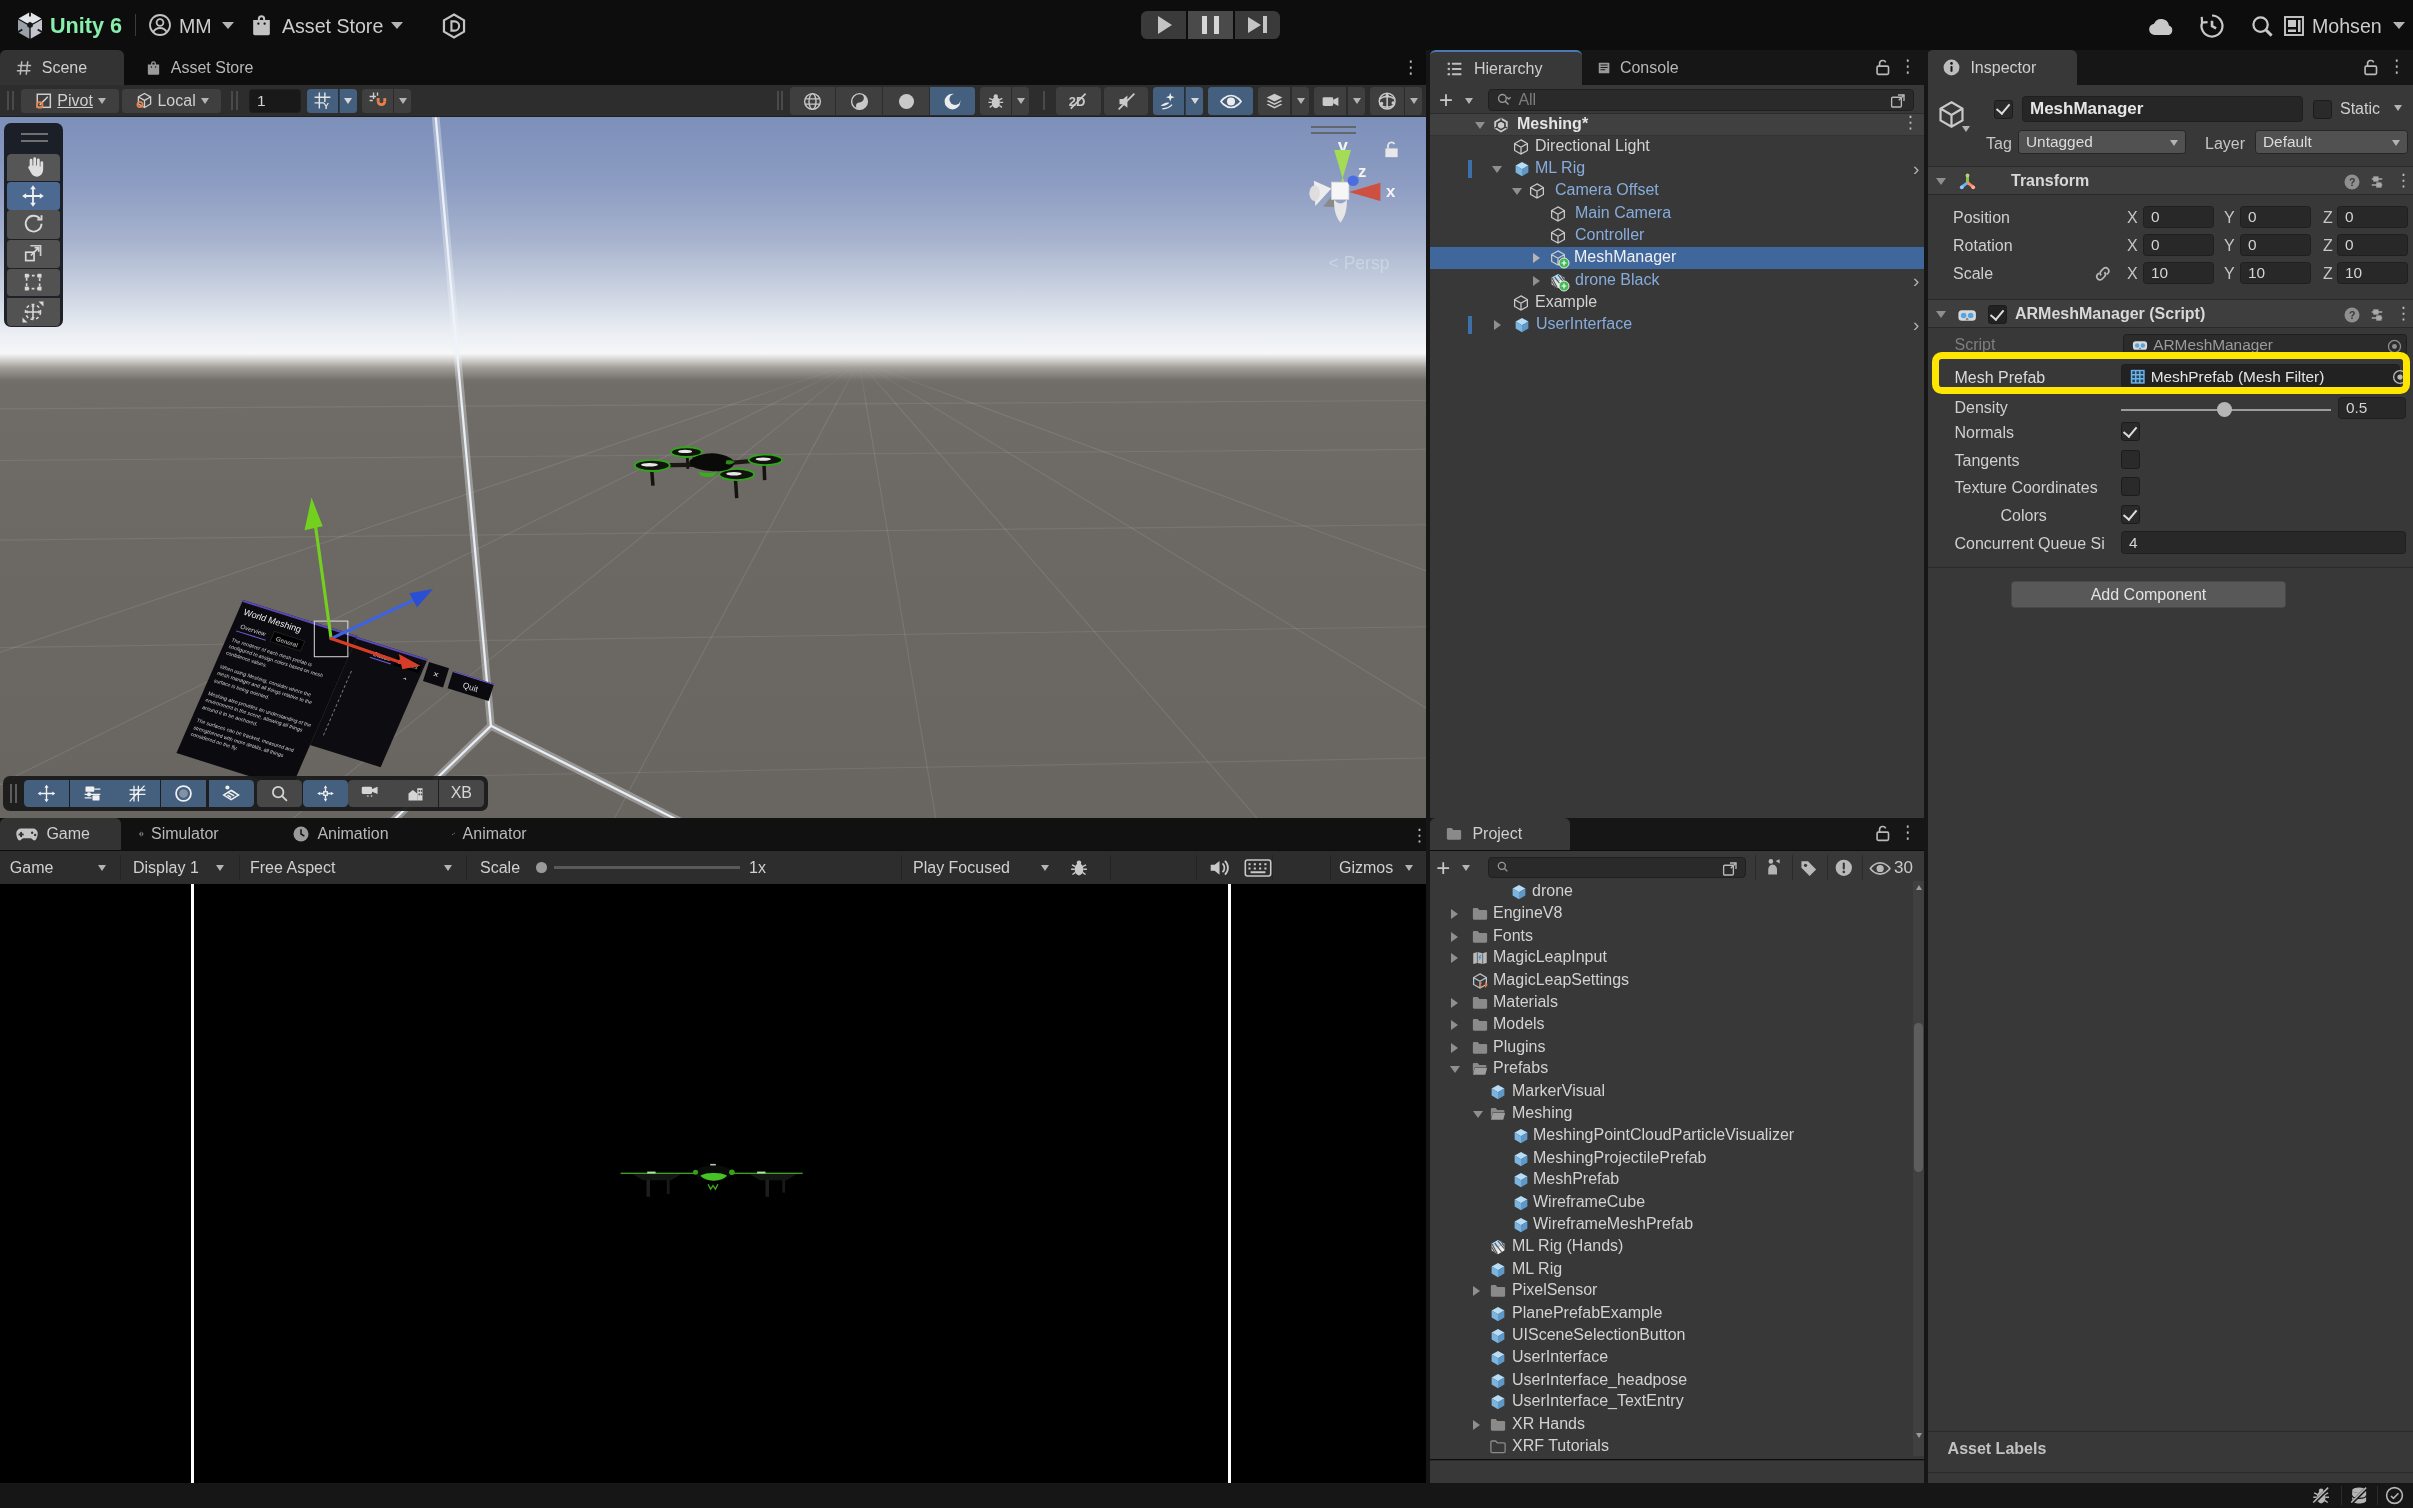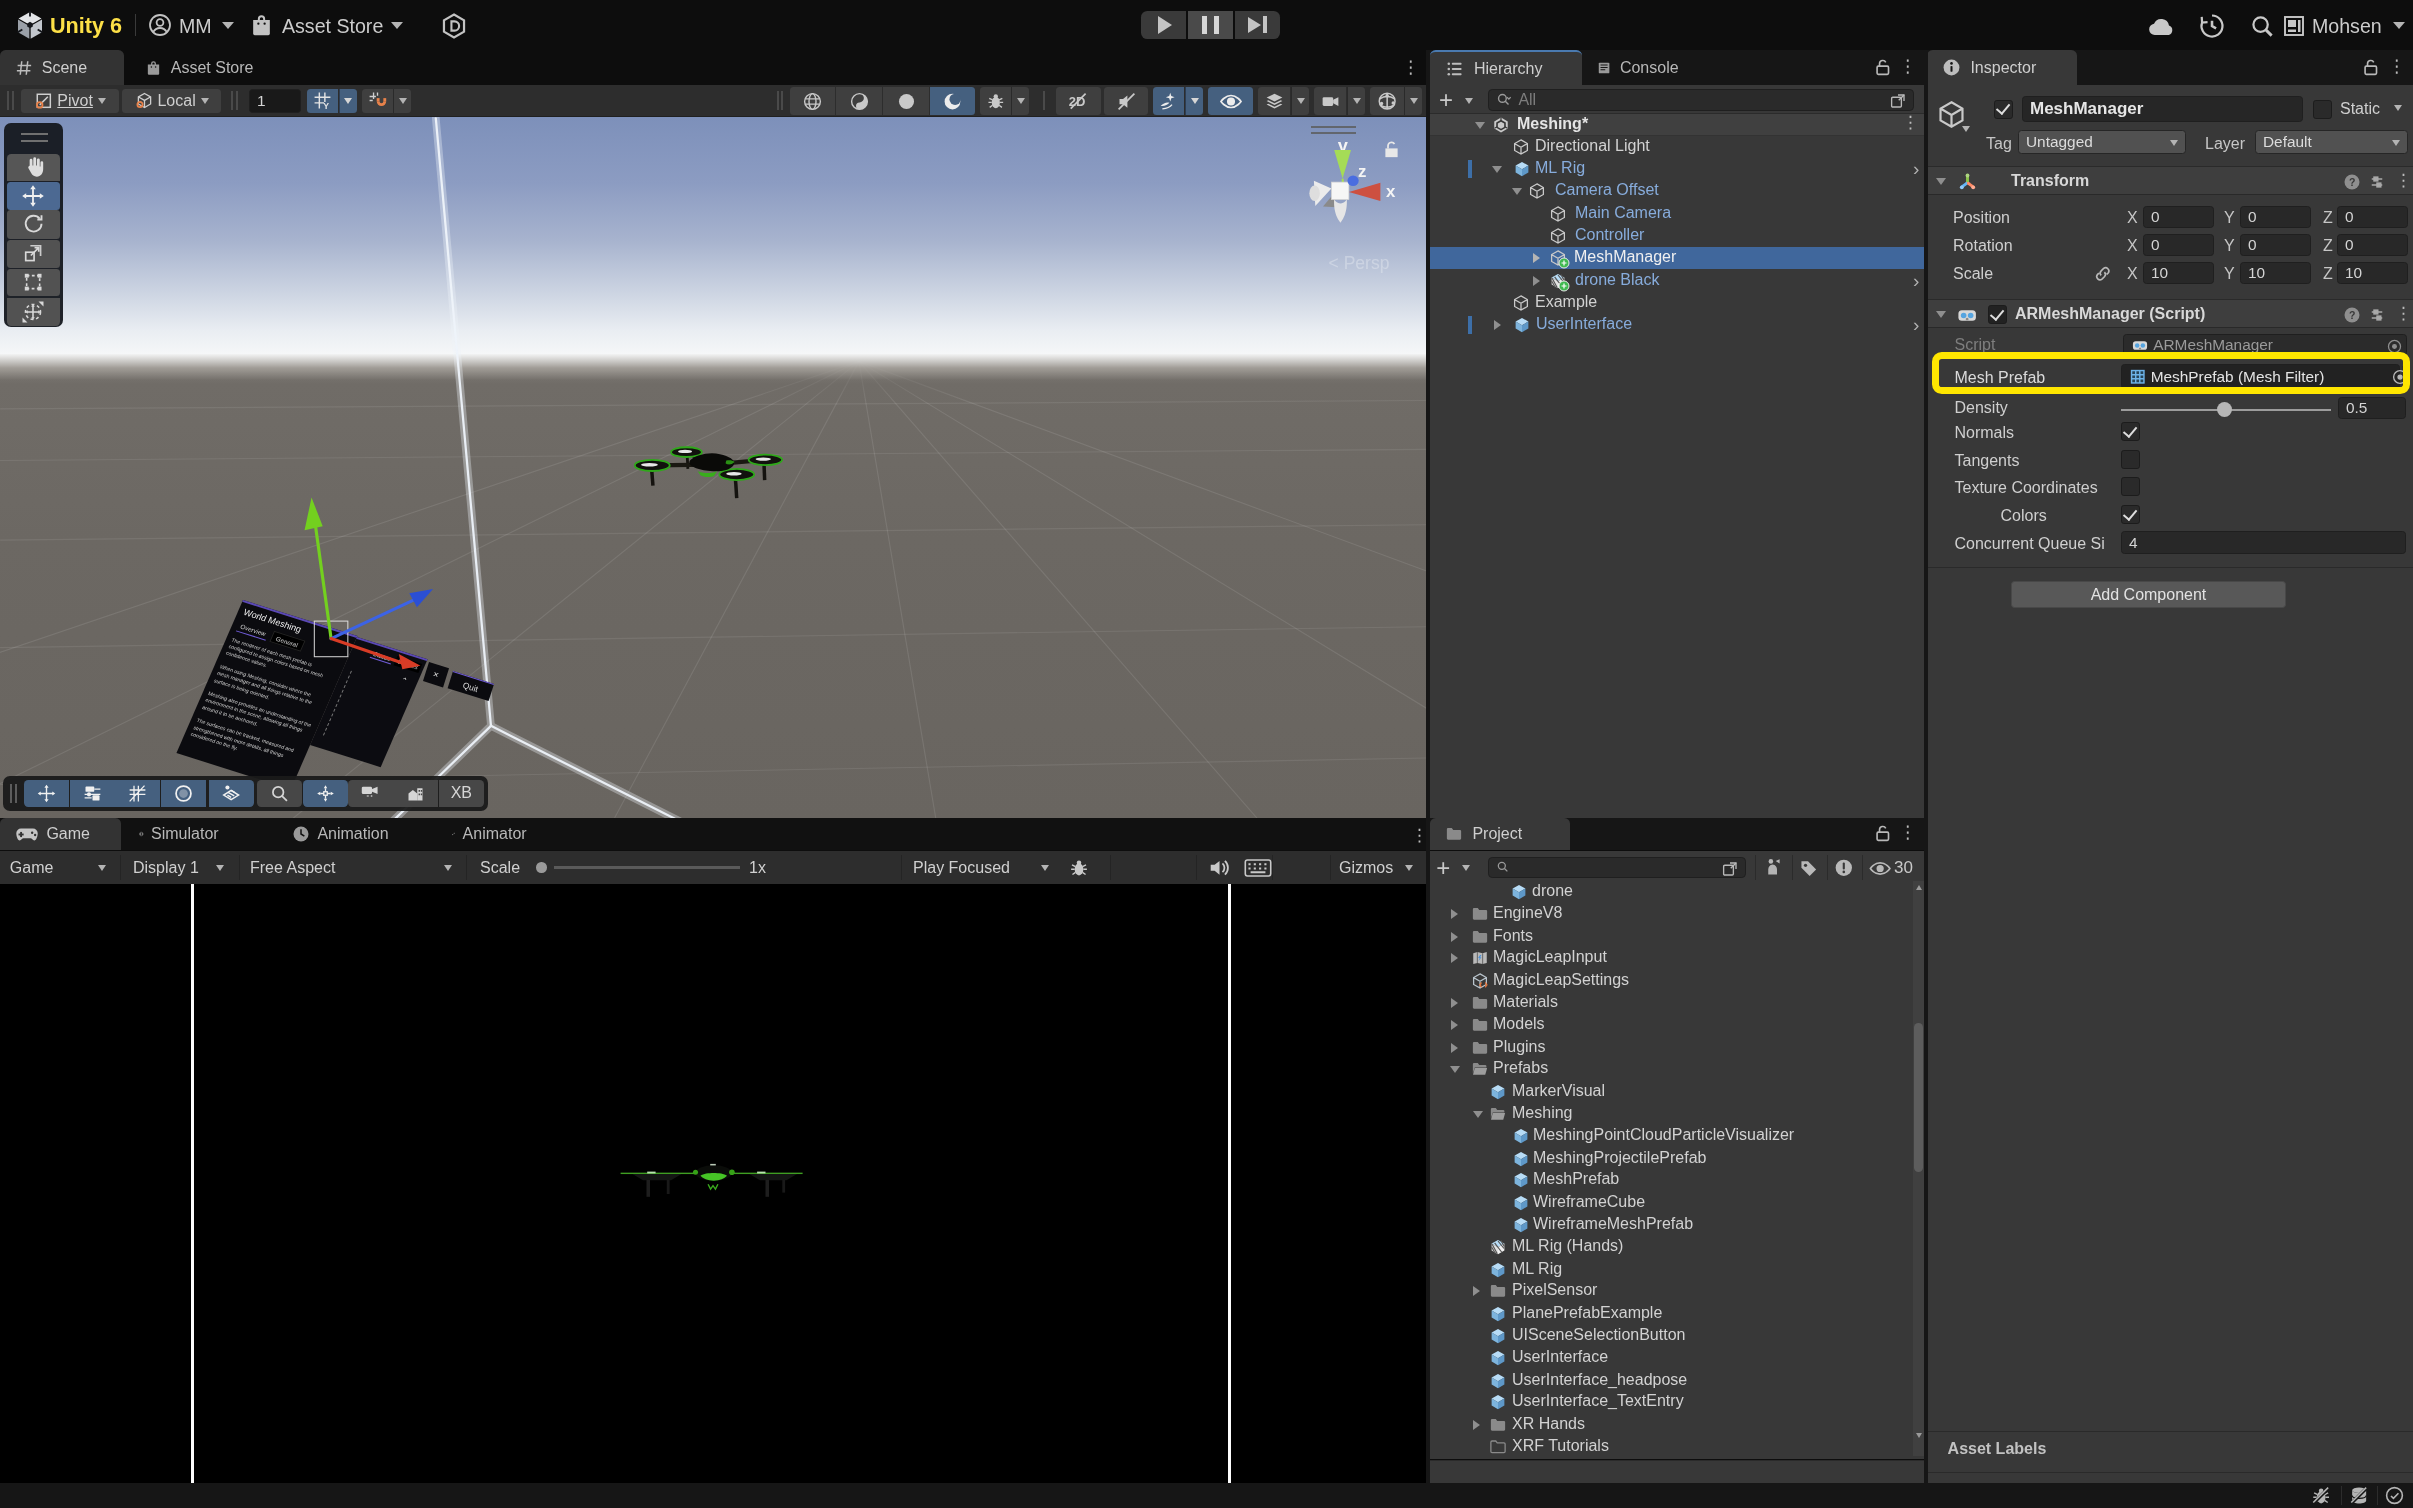--- a/index.html
+++ b/index.html
@@ -102,7 +102,7 @@
       <path fill="#16181c" d="m2.3 16.9 3.6-2.1.7 1.2-3.6 2.1zM21.7 16.9l-3.6-2.1-.7 1.2 3.6 2.1z"></path>
       <path fill="#16181c" d="M12 9.6 14.1 10.8v2.4L12 14.4 9.9 13.2v-2.4Z"></path>
     </svg>
-    <div class="abs" style="left:50px;top:12.6px;font-size:21.6px;font-weight:bold;color:#fde047;text-align:center;">Unity 6</div>
+    <div class="abs" style="left:50px;top:12.6px;font-size:21.6px;font-weight:bold;color:#86efac;text-align:center;">Unity 6</div>
     <div class="abs" style="left:135px;top:14px;width:1.4px;height:22.3px;background:#3a3a3a;"></div>
 
     <svg class="icon" style="left:148px;top:13.3px;" width="24" height="24" viewBox="0 0 24 24" fill="none" stroke="#c2c2c2" stroke-width="1.8">

